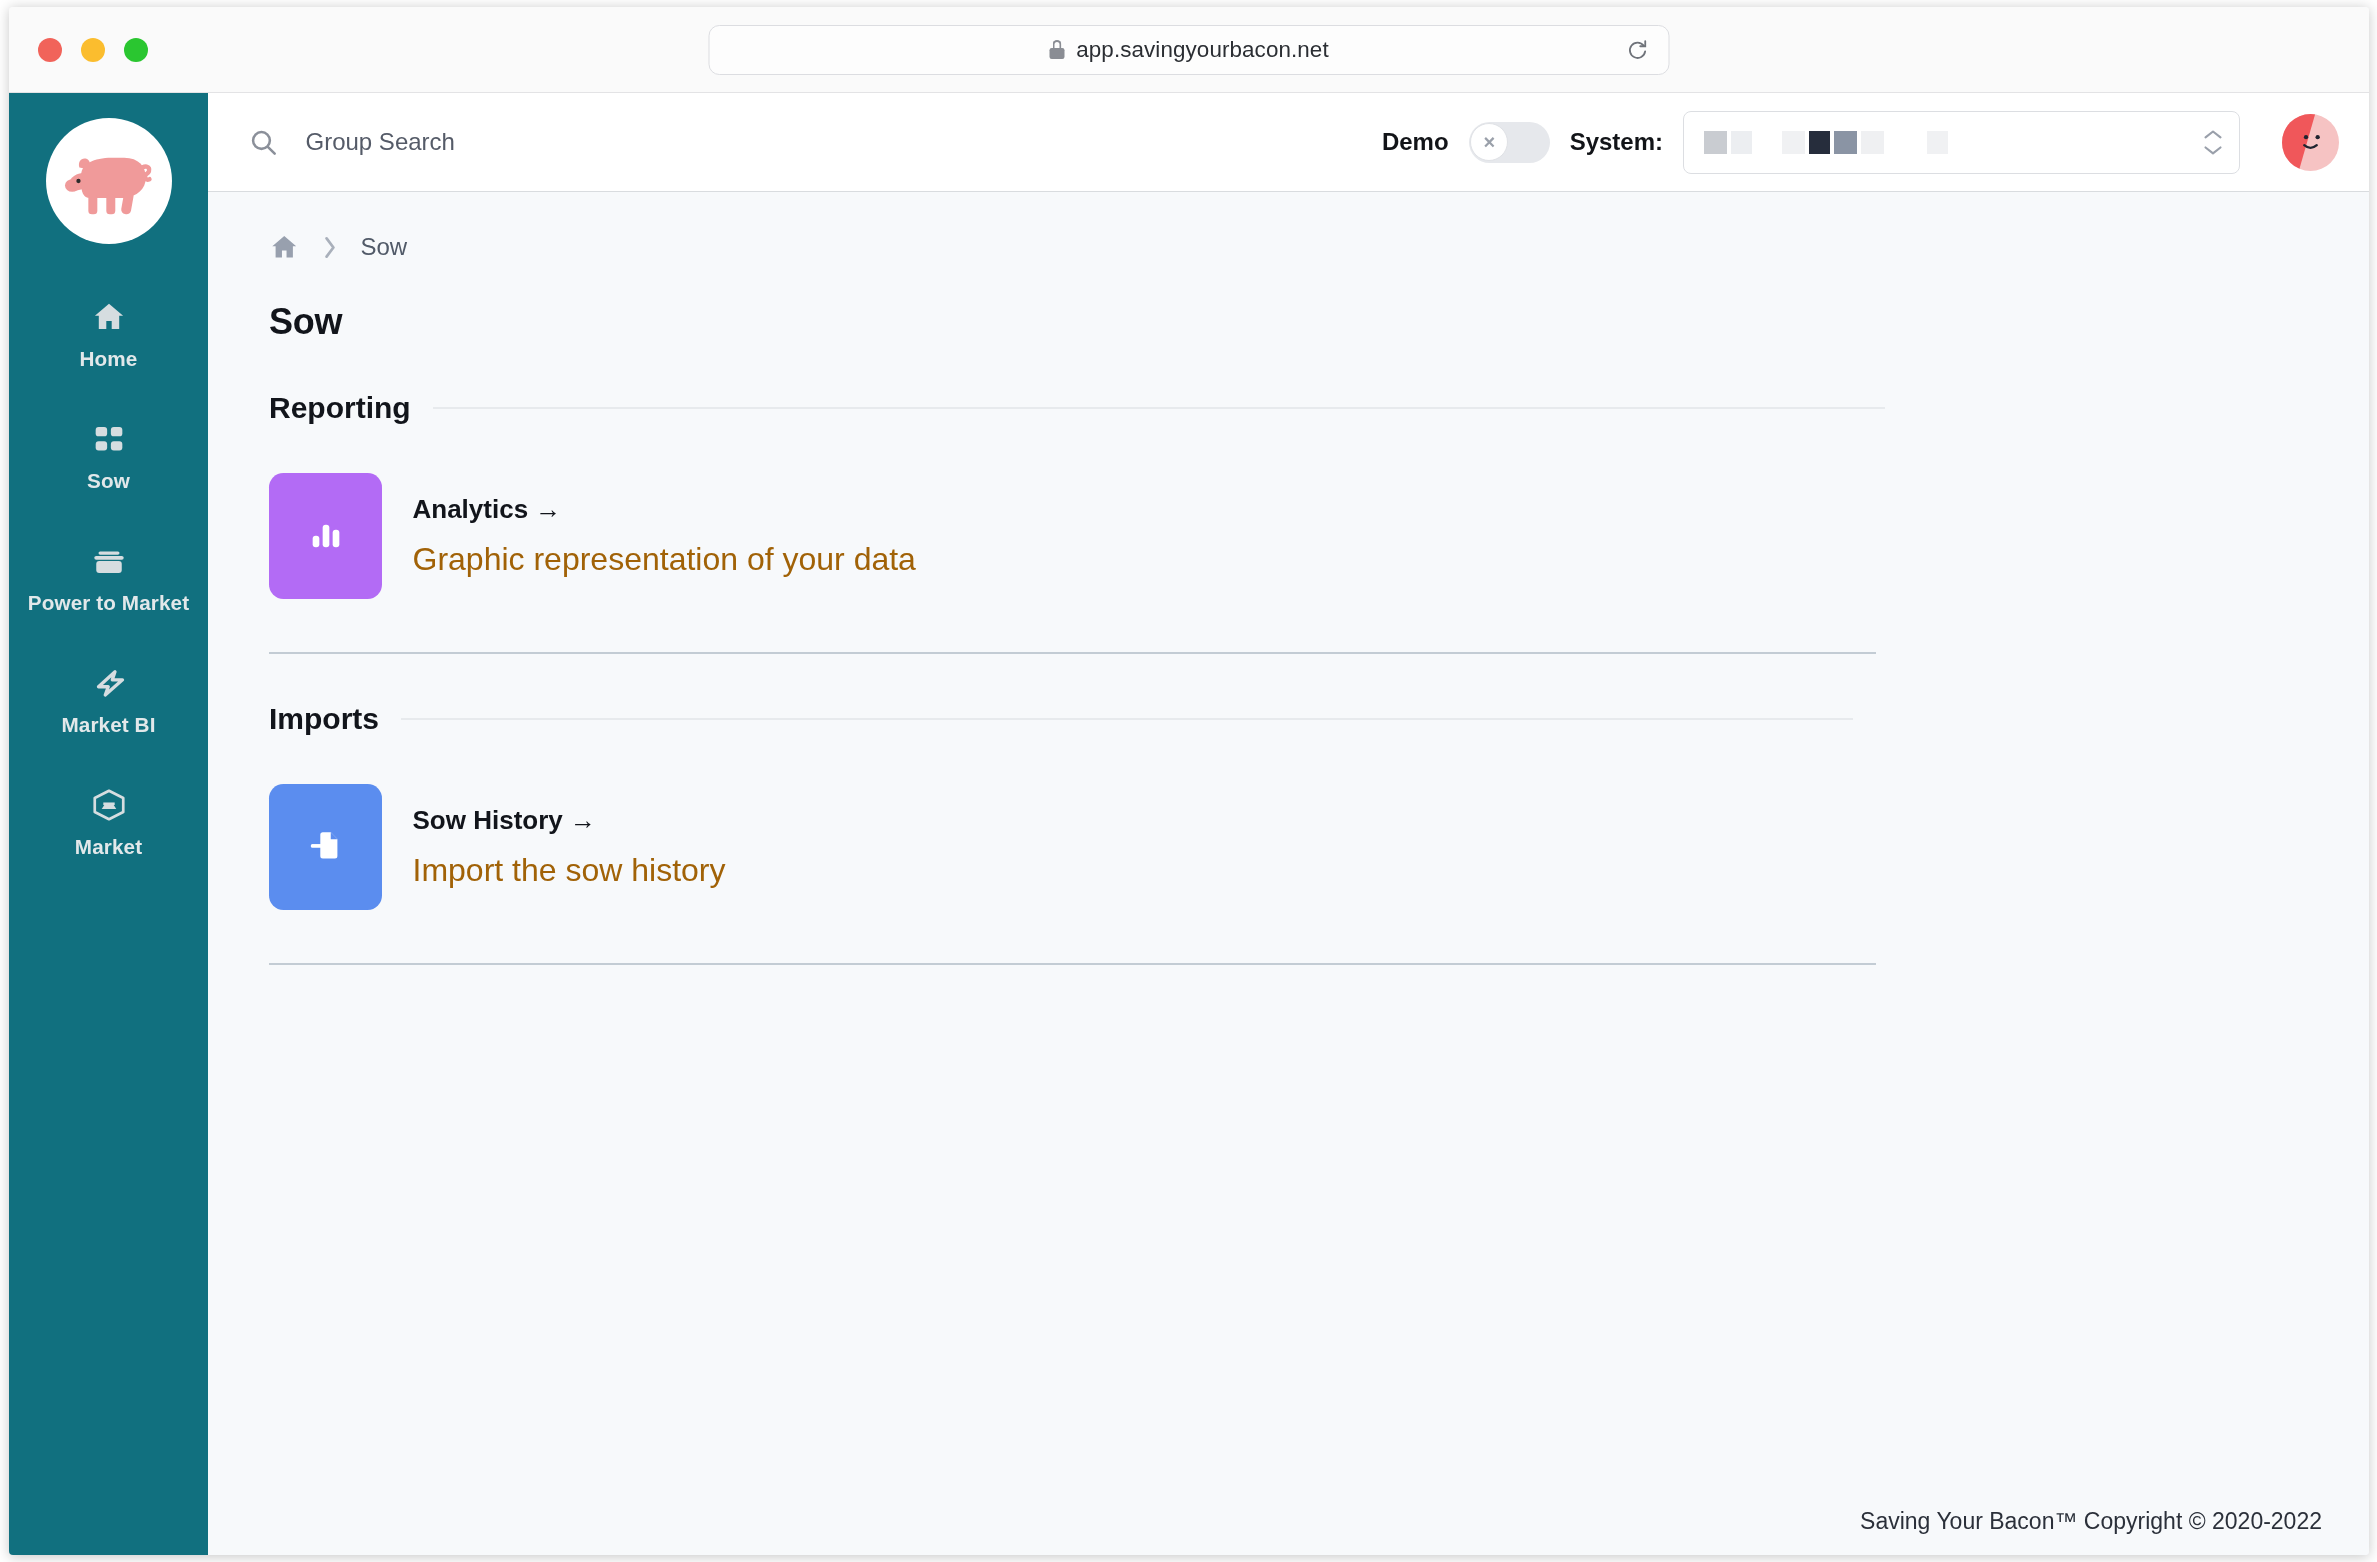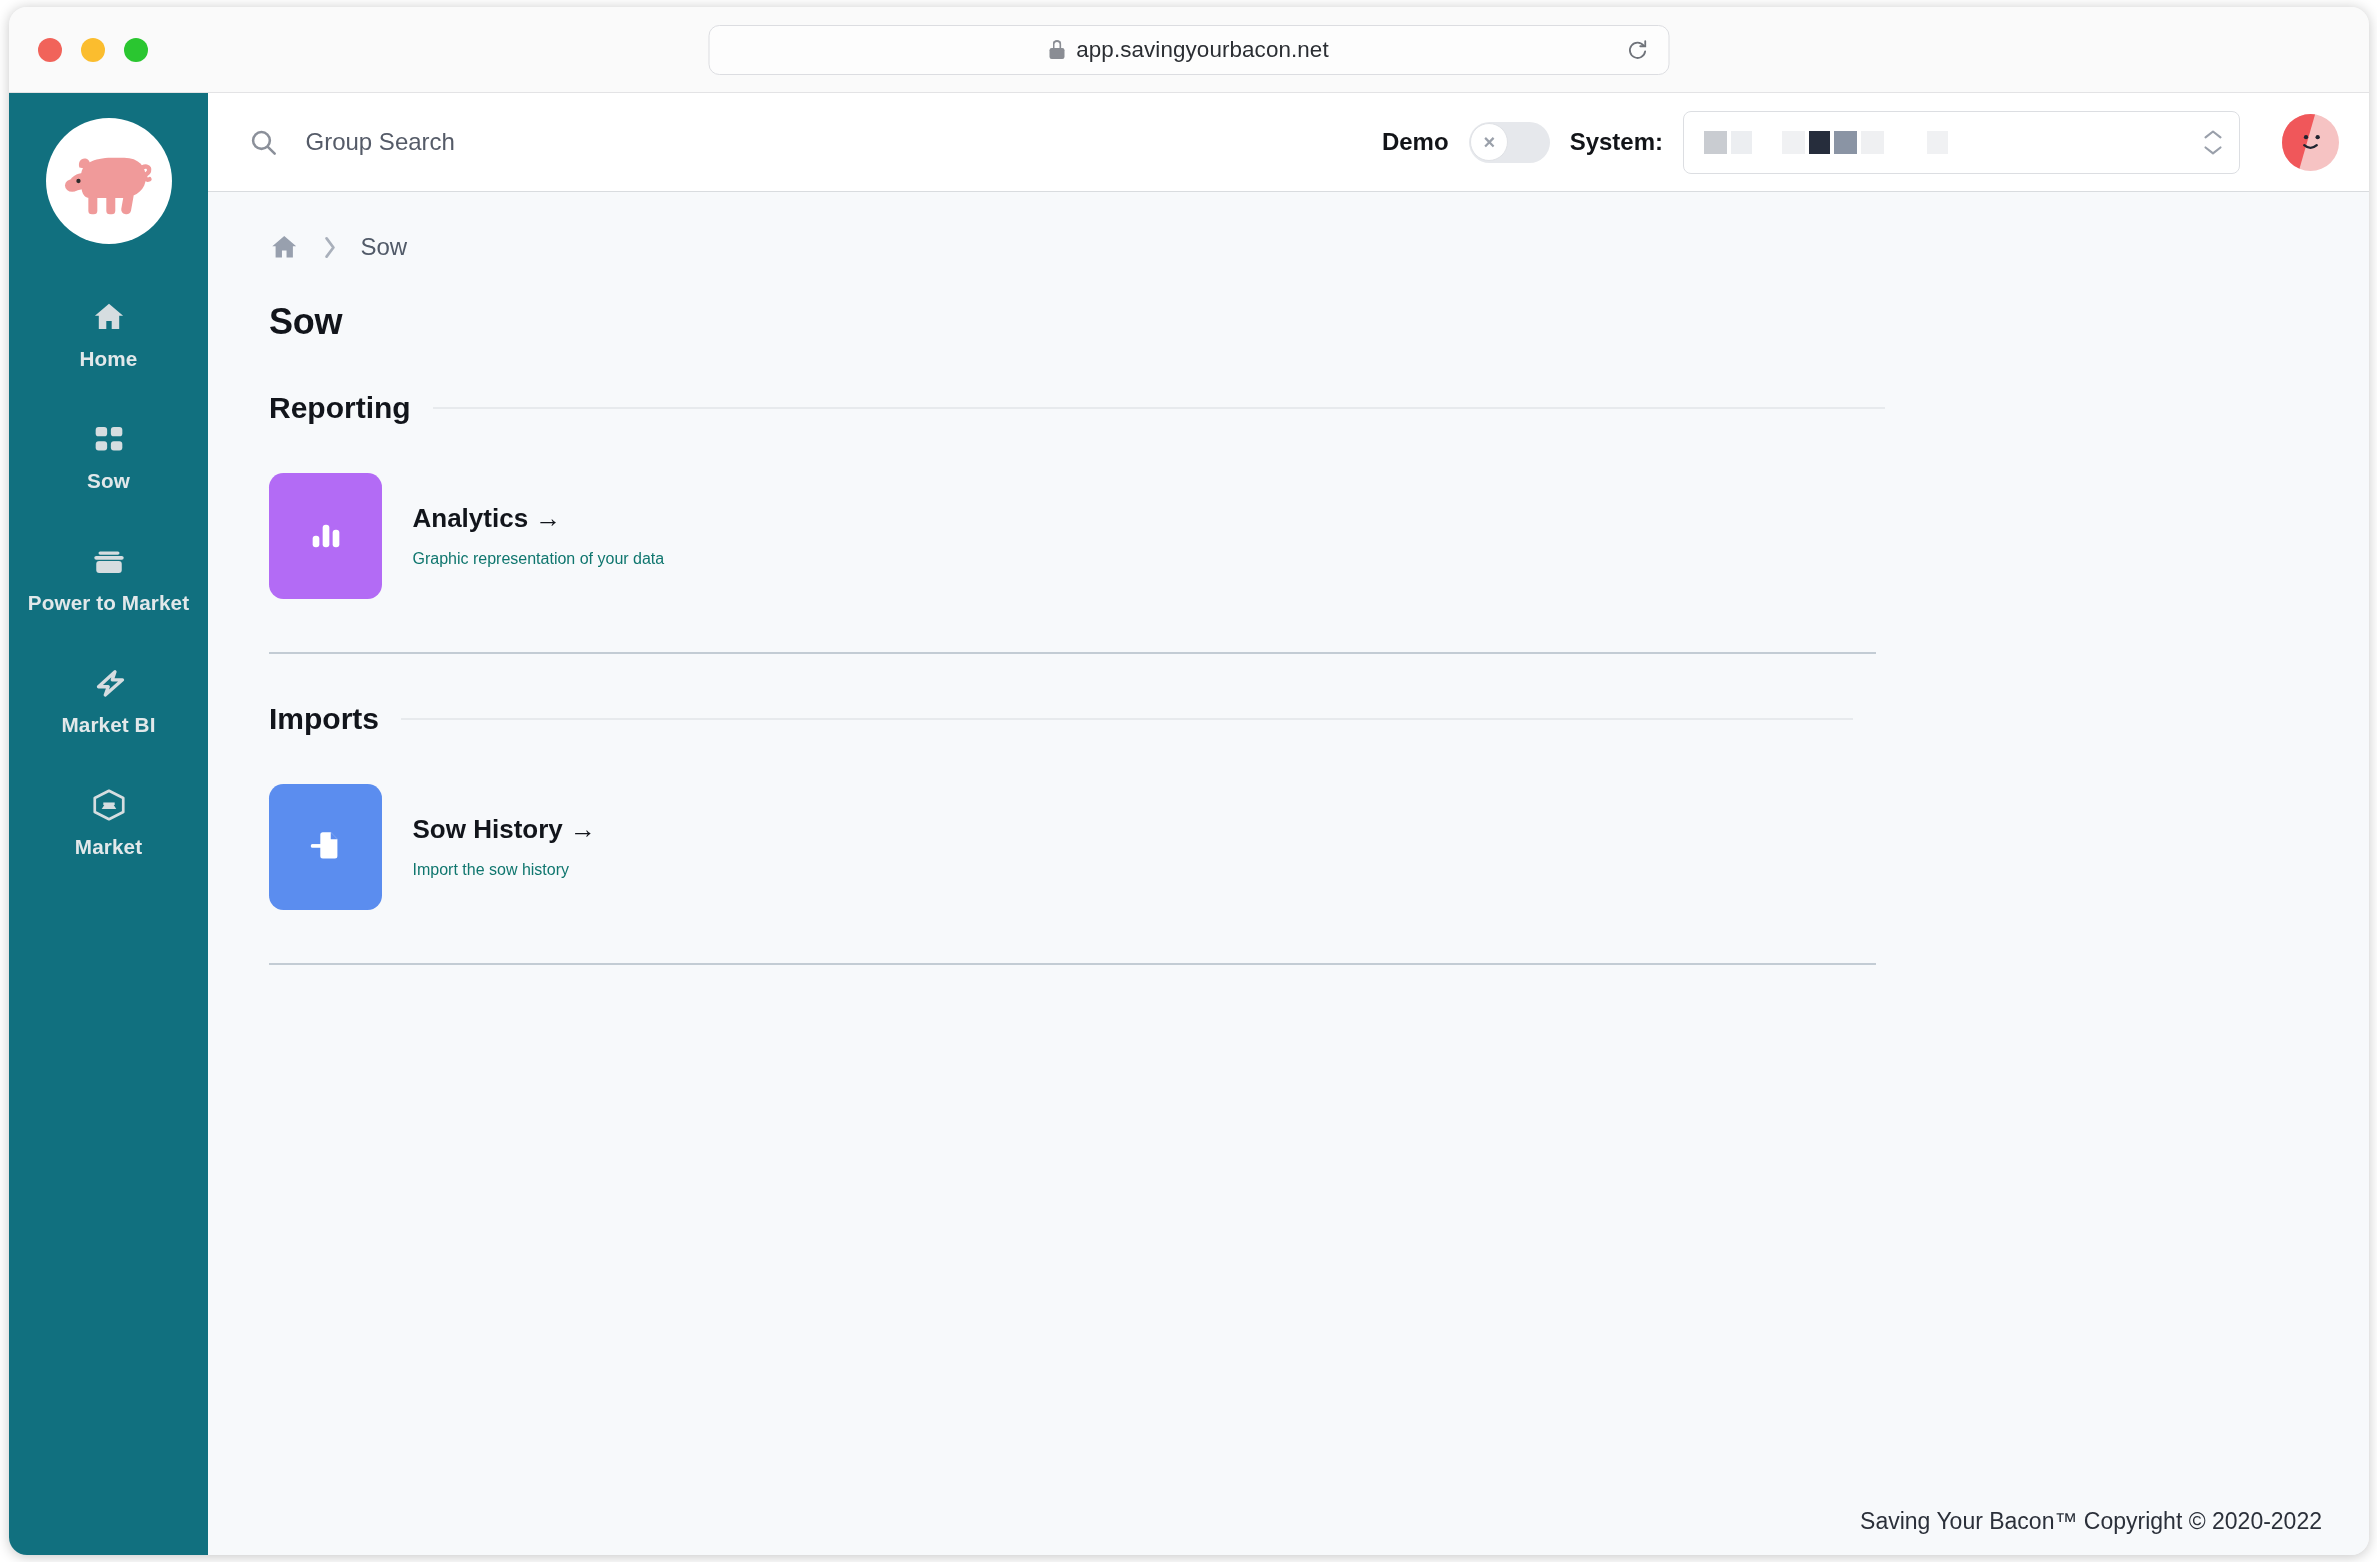--- a/index.html
+++ b/index.html
@@ -18,7 +18,7 @@
     left: 9px; top: 7.2px;
     width: 2360px; height: 1548px;
     background: #f7f8fa;
-    border-radius: 18px;
+    border-radius: 4px;
     box-shadow: 0 1.8px 12.6px rgba(0,0,0,.22);
     overflow: hidden;
     display: flex;

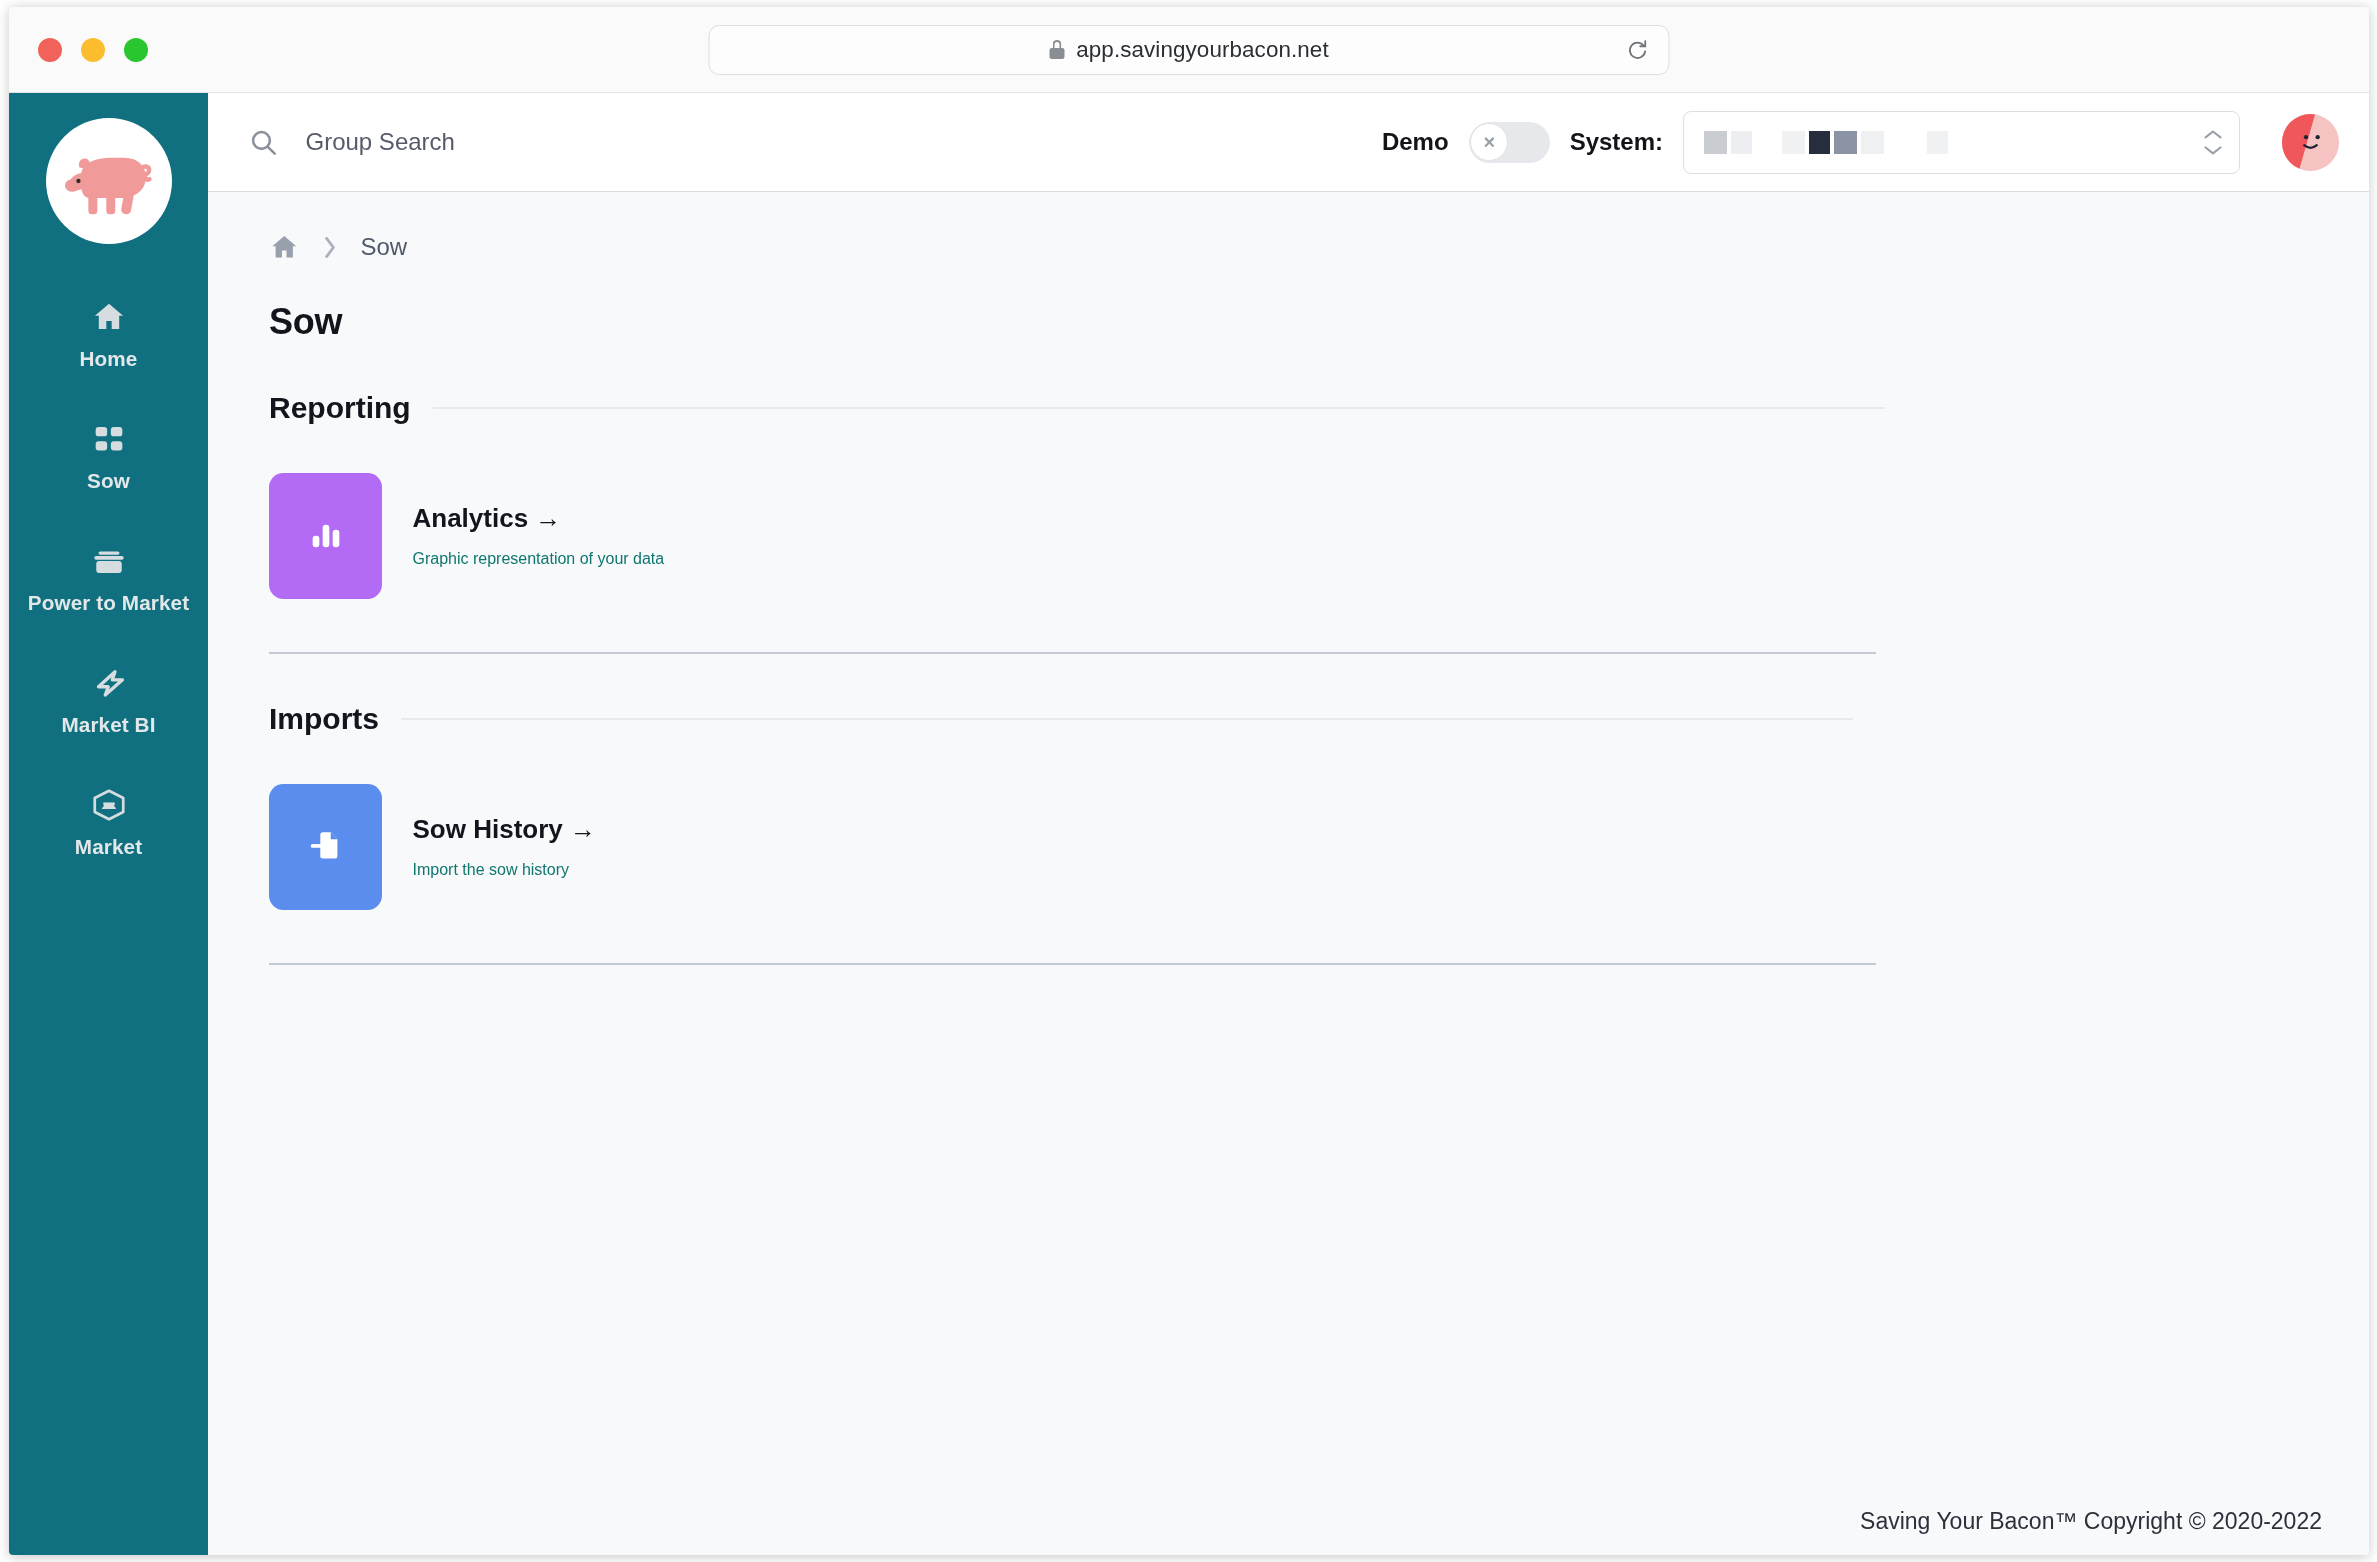--- a/index.html
+++ b/index.html
@@ -335,8 +335,8 @@
     color: #12151b;
   }
   .card-desc {
-    font-size: 16px;
-    color: #0f766e;
+    font-size: 32px;
+    color: #a16207;
   }
   .section-divider {
     height: 2.2px;

